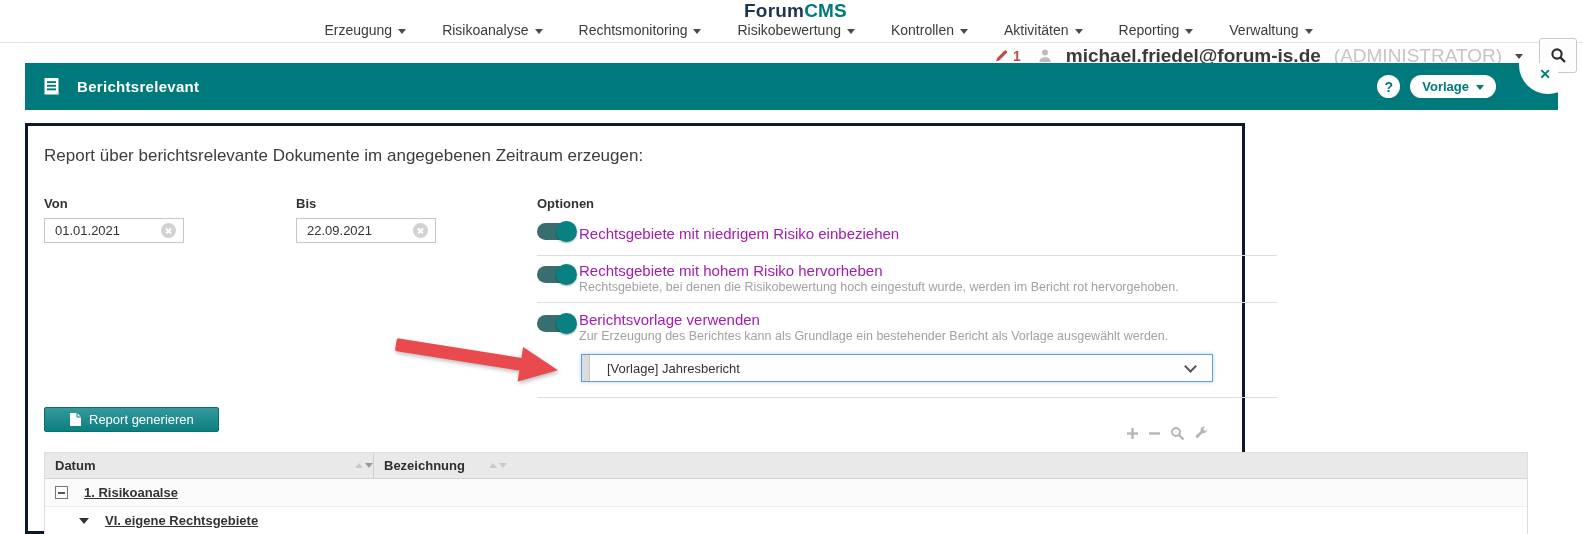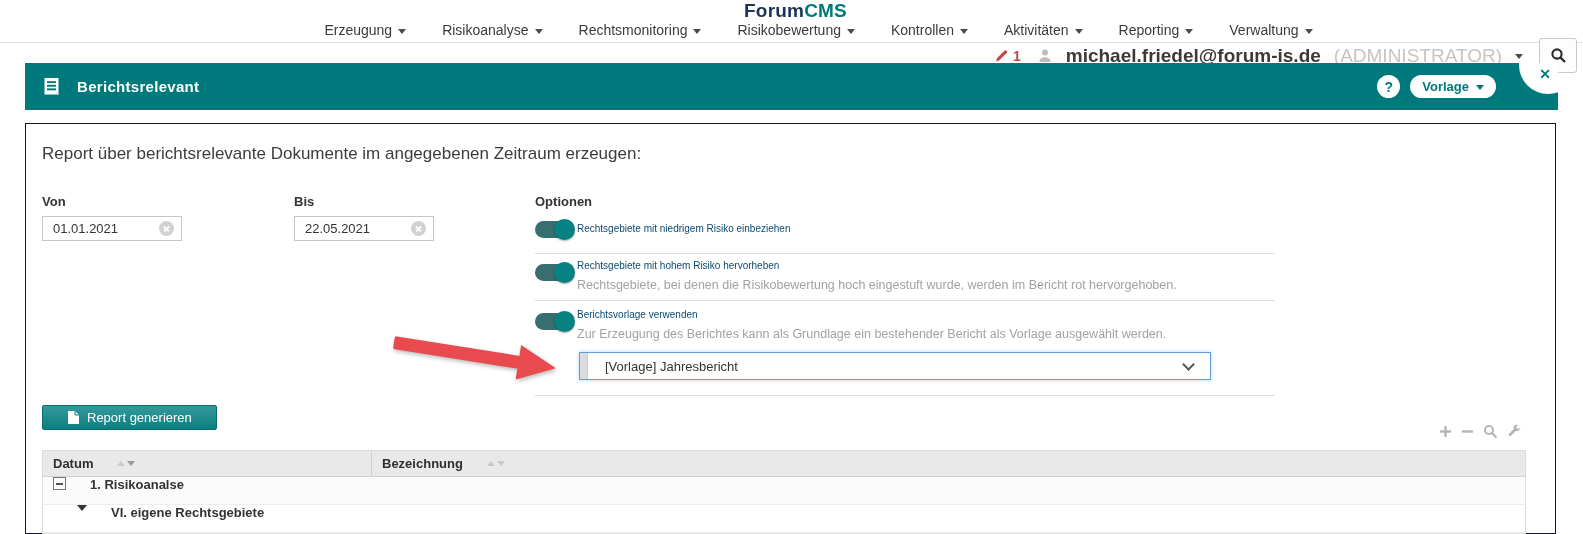--- a/index.html
+++ b/index.html
@@ -46,8 +46,8 @@
 
   
   .panel {
-    position:absolute; left:25px; top:123px; width:1531px; height:411px;
-    background:#fff; border:1px solid #0f172a;
+    position:absolute; left:25px; top:123px; width:1220px; height:411px;
+    background:#fff; border:3px solid #0f172a;
   }
   .heading { position:absolute; left:16px; top:20px; font-size:17px; color:#3d3d3d; }
 

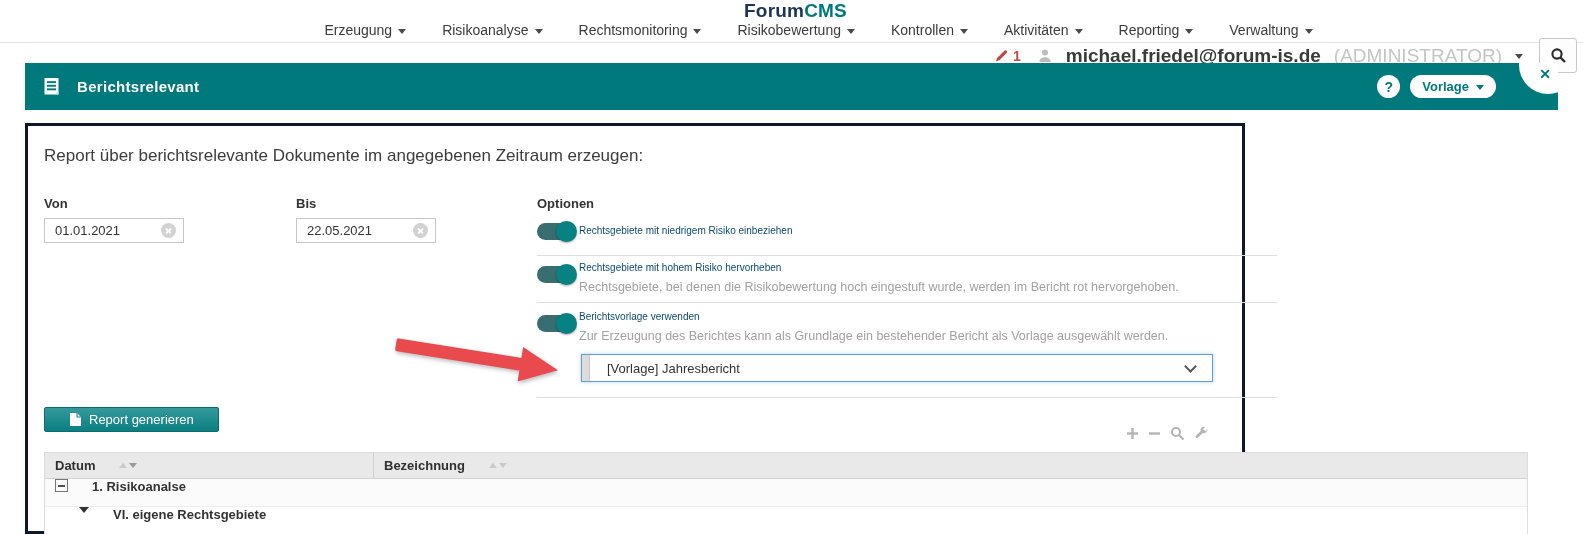--- a/index.html
+++ b/index.html
@@ -210,7 +210,7 @@
 
   <div class="field-label" style="left:268px; top:70px;">Bis</div>
   <div class="text-input" style="left:268px; top:92px;">
-    <span>22.05.2021</span>
+    <span>22.09.2021</span>
     <span class="clear-btn"></span>
   </div>
 

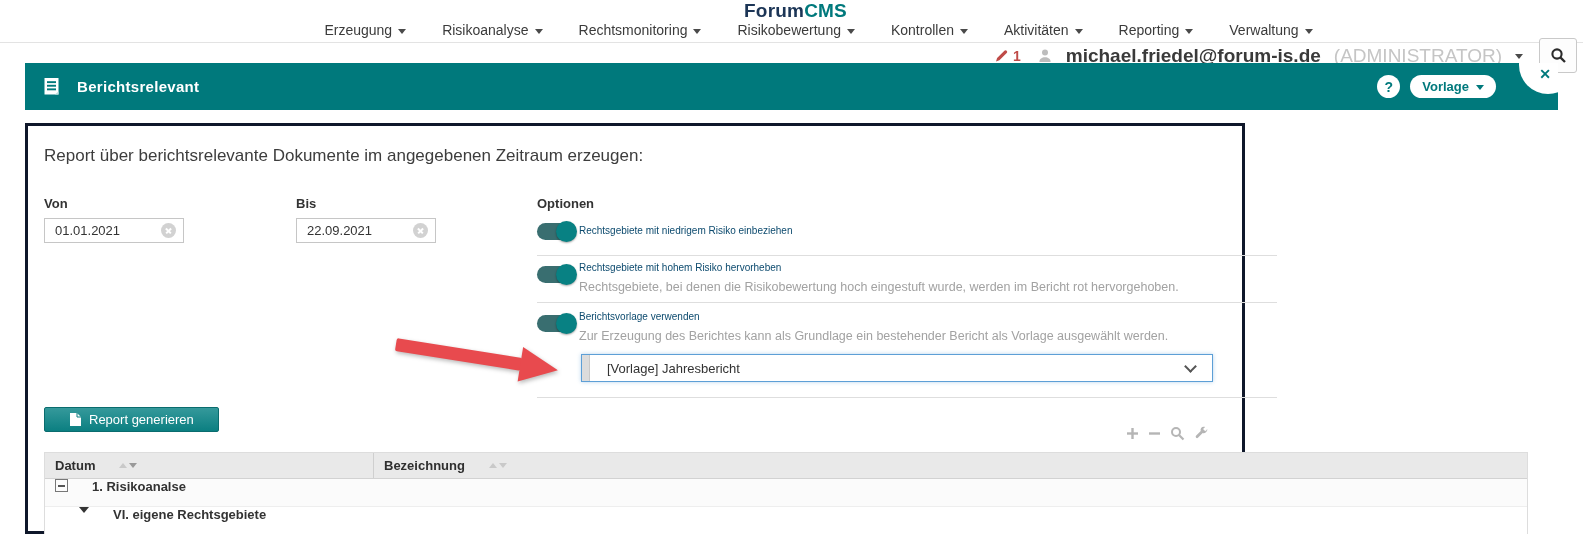--- a/index.html
+++ b/index.html
@@ -69,7 +69,7 @@
     content:""; position:absolute; right:-2px; top:-2px; width:21px; height:21px; border-radius:50%;
     background:#088183; box-shadow:0 1px 2px rgba(0,0,0,.35);
   }
-  .opt-label { position:absolute; font-size:10px; color:#0c4a6e; }
+  .opt-label { position:absolute; font-size:15px; color:#a21caf; }
   .opt-sublabel { position:absolute; font-size:12.5px; color:#a2a2a2; }
   .divider { position:absolute; left:509px; width:740px; height:1px; background:#dedede; }
 

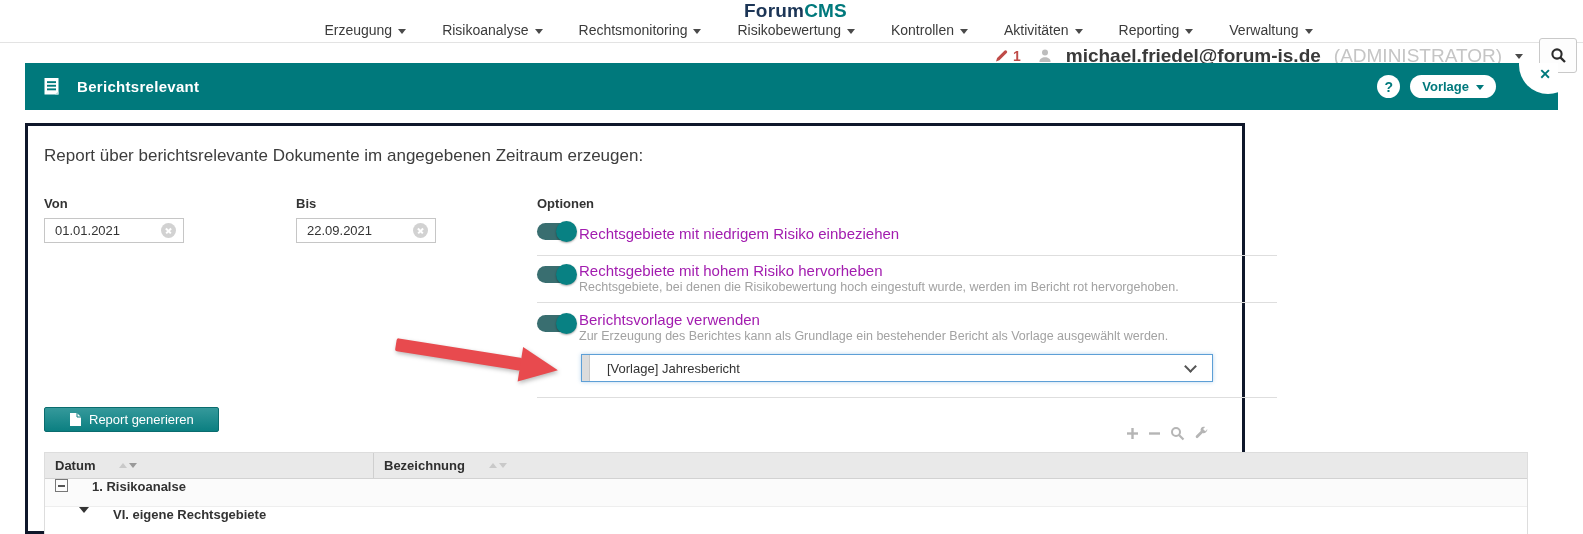--- a/index.html
+++ b/index.html
@@ -96,7 +96,7 @@
 
   .grid-table { position:absolute; left:16px; top:326px; width:1484px; border:1px solid #dddddd; }
   .thead { height:26px; background:#e9e9e9; border-bottom:1px solid #d2d2d2; display:flex; align-items:stretch; font-size:13px; font-weight:bold; color:#2f2f2f; }
-  .th { display:flex; align-items:center; gap:24px; padding-left:10px; cursor:pointer; }
+  .th { display:flex; align-items:center; gap:24px; padding-left:10px; cursor:pointer;justify-content:space-between; }
   .th-datum { width:329px; border-right:1px solid #cfcfcf; }
   .sort-pair { display:flex; gap:2px; align-items:center; }
   .tri { width:0; height:0; border-left:4px solid transparent; border-right:4px solid transparent; }

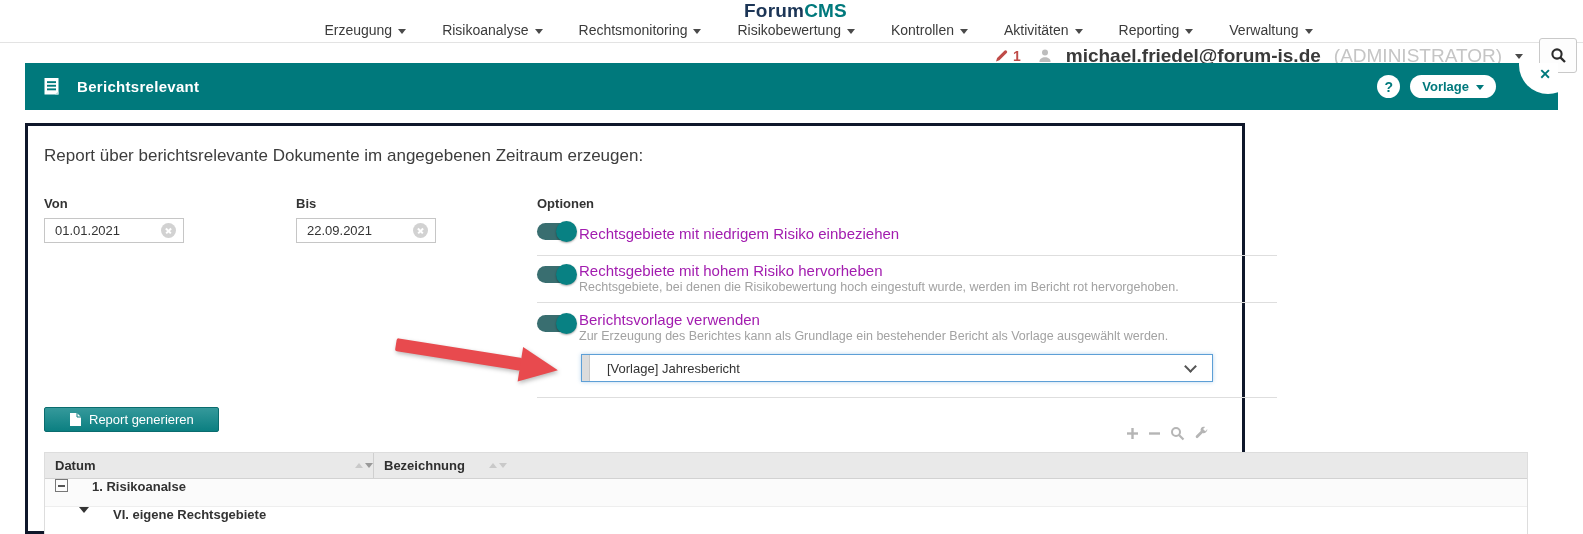--- a/index.html
+++ b/index.html
@@ -103,7 +103,7 @@
   .tri.up    { border-bottom:5px solid #c9c9c9; }
   .tri.down  { border-top:5px solid #999999; }
   .tri.down.dim { border-top-color:#c9c9c9; }
-  .grid-row { height:28px; display:flex; align-items:flex-start; gap:24px; font-size:13px; font-weight:bold; color:#333; border-bottom:1px solid #eeeeee; cursor:pointer; }
+  .grid-row { height:28px; display:flex; align-items:center; gap:16px; font-size:13px; font-weight:bold; color:#333; border-bottom:1px solid #eeeeee; cursor:pointer;text-decoration:underline; }
   .grid-row.lvl0 { background:#fbfbfb; padding-left:10px; }
   .grid-row.lvl1 { background:#ffffff; padding-left:34px; }
   .minus-box { width:13px; height:13px; border:1px solid #777; position:relative; flex:0 0 auto; }

